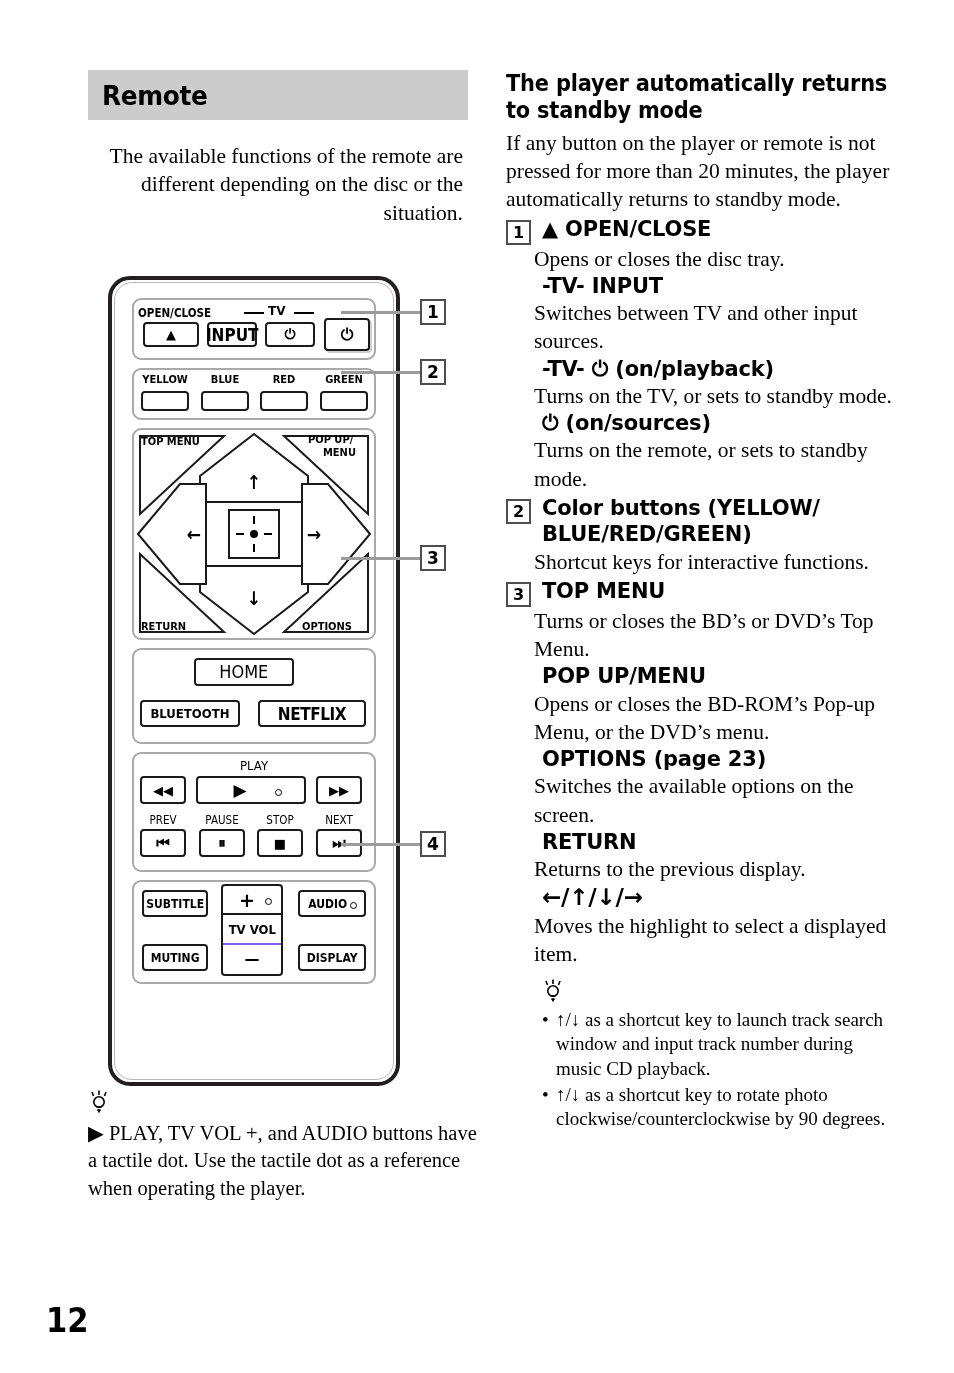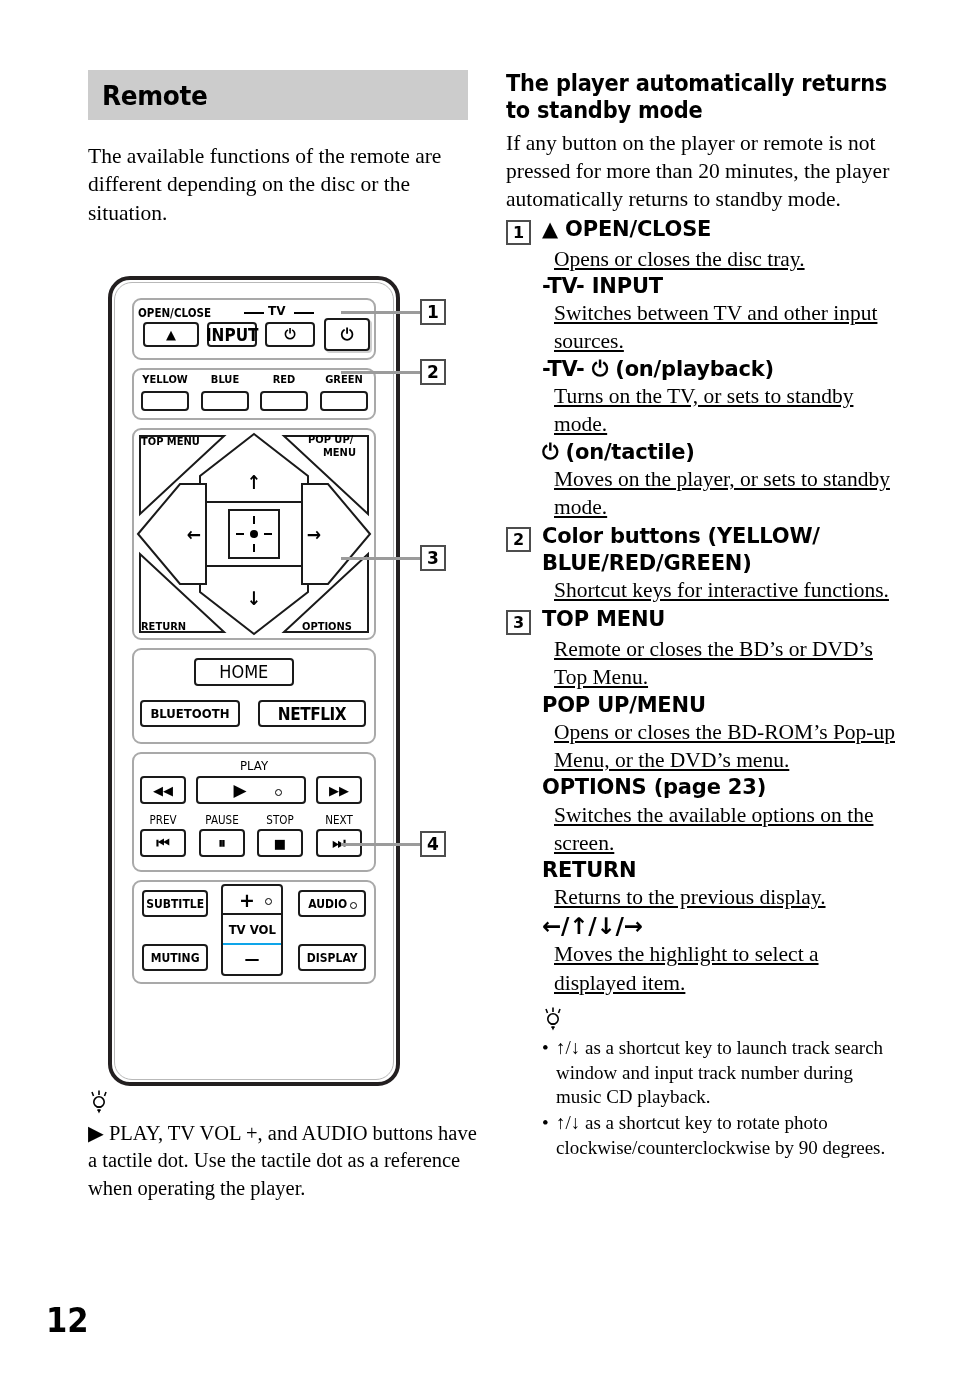--- a/index.html
+++ b/index.html
@@ -35,6 +35,7 @@
     font-size:21.5px;
     line-height:1.32;
     width:375px;
+    text-align:right;
   }
 
   

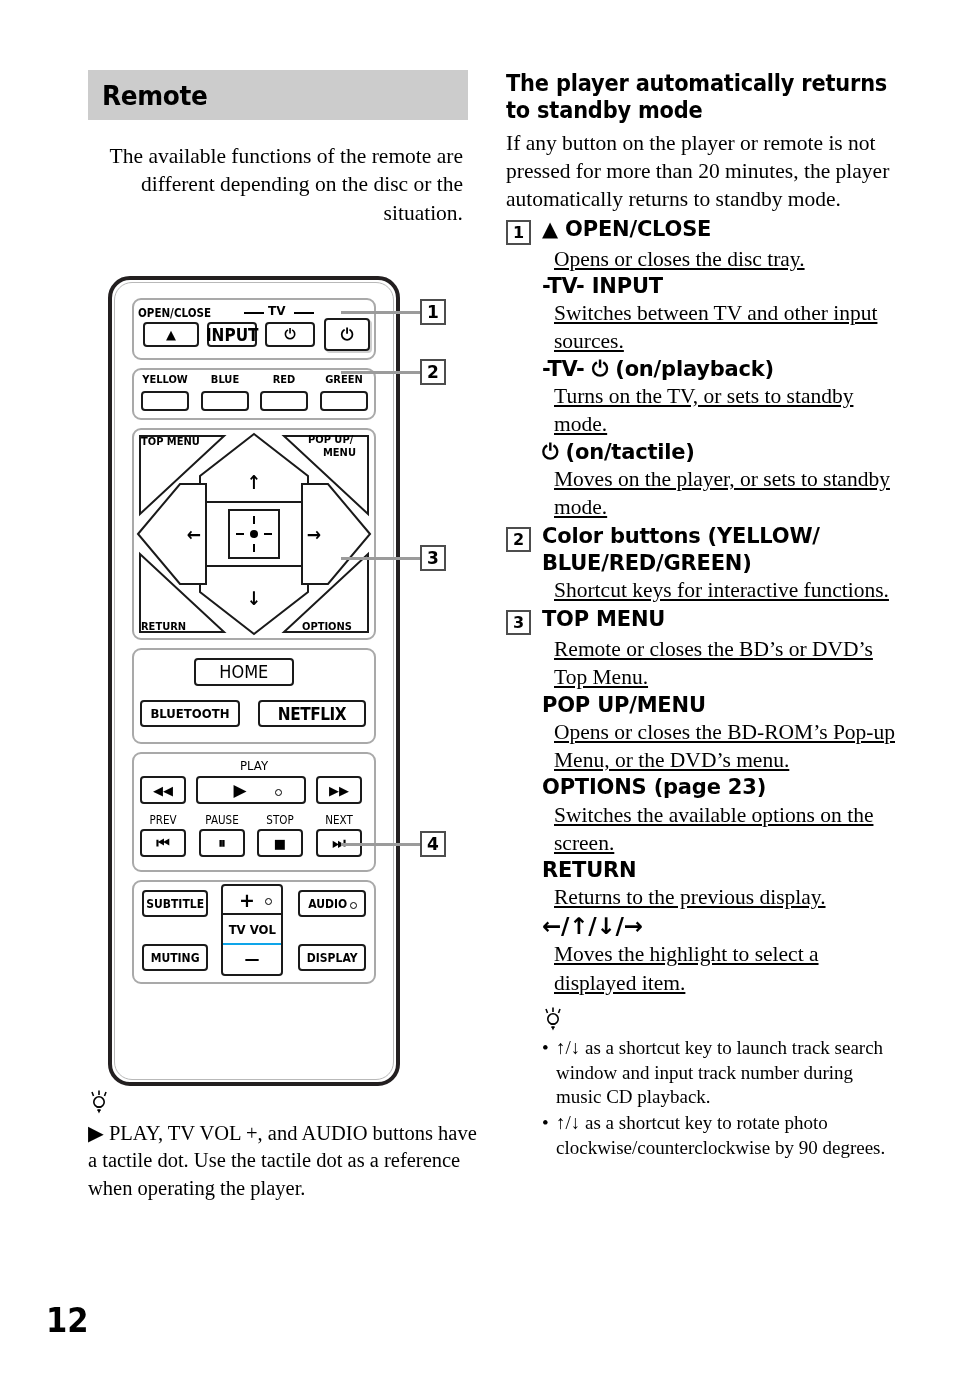--- a/index.html
+++ b/index.html
@@ -186,8 +186,7 @@
   }
   .sub-body{
     font-size:21.5px;line-height:1.315;
-    margin-left:48px;
-    text-decoration:underline;
+    margin-left:28px;
   }
   .tip-right{margin-left:36px;margin-top:10px;}
   .bullets{font-size:19px;line-height:1.3;margin:0;padding-left:0;list-style:none;}

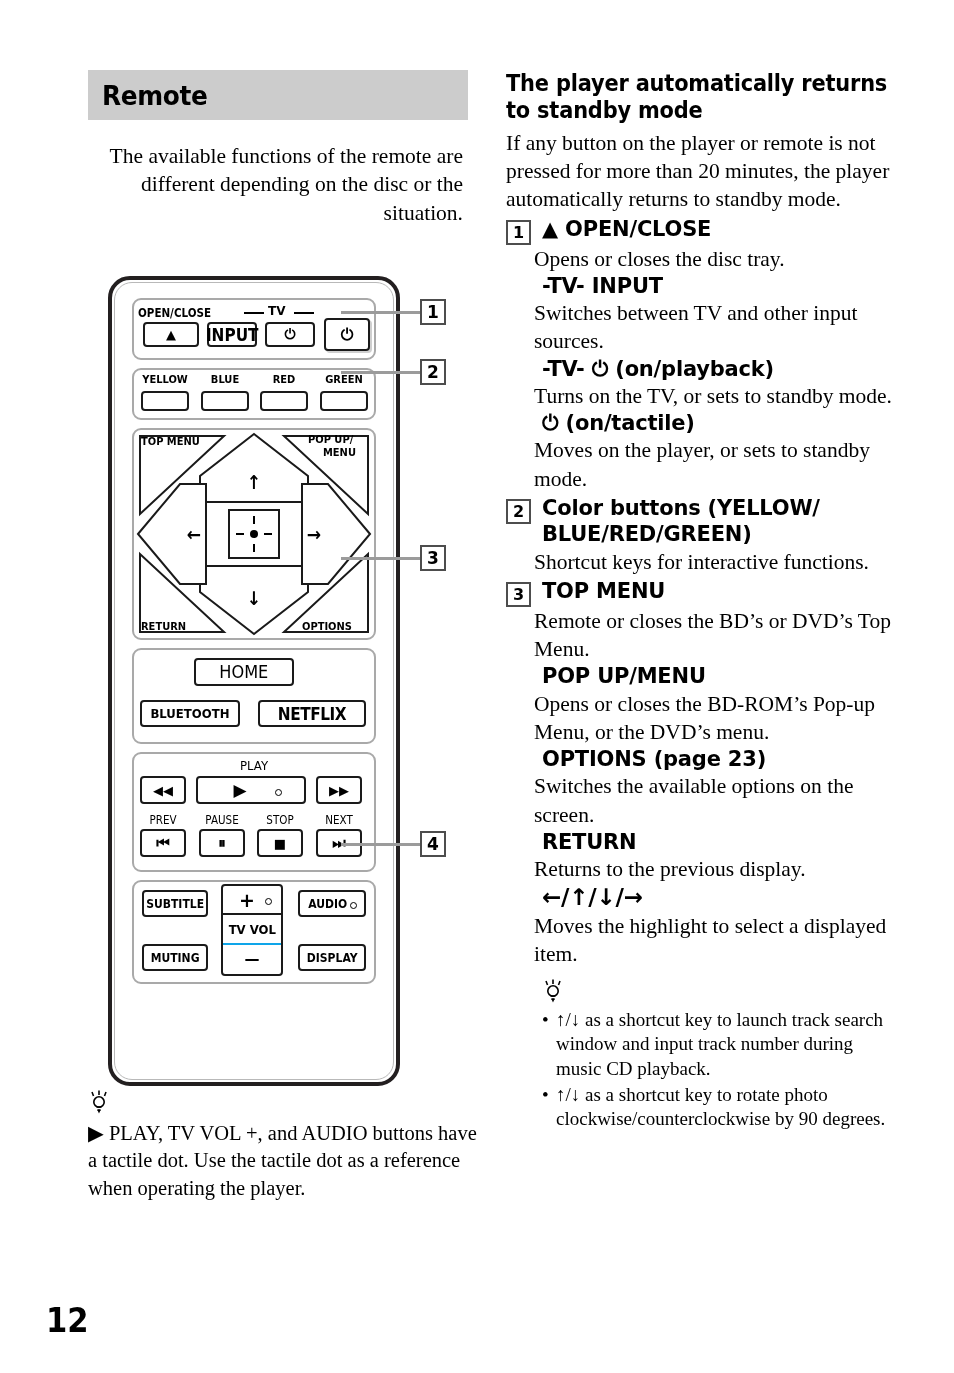--- a/index.html
+++ b/index.html
@@ -388,7 +388,7 @@
     <div class="sub-body">Switches between TV and other input sources.</div>
     <div class="sub-title">-TV- ⏻ (on/playback)</div>
     <div class="sub-body">Turns on the TV, or sets to standby mode.</div>
-    <div class="sub-title">⏻ (on/tactile)</div>
+    <div class="sub-title">⏻ (on/sources)</div>
     <div class="sub-body">Moves on the player, or sets to standby mode.</div>
 
     <div class="entry">

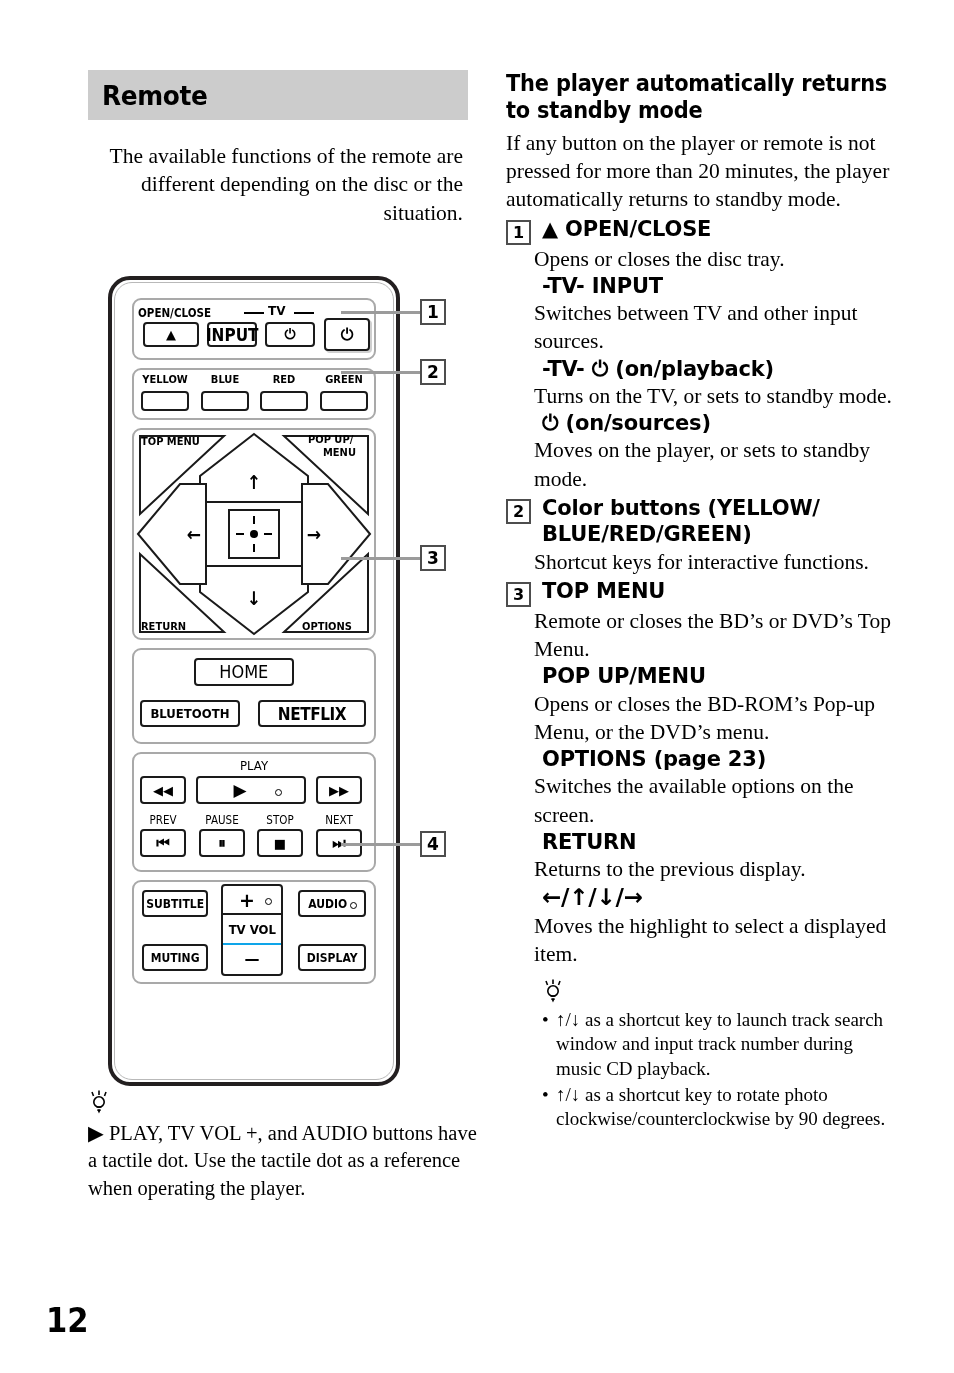--- a/index.html
+++ b/index.html
@@ -389,7 +389,7 @@
     <div class="sub-title">-TV- ⏻ (on/playback)</div>
     <div class="sub-body">Turns on the TV, or sets to standby mode.</div>
     <div class="sub-title">⏻ (on/sources)</div>
-    <div class="sub-body">Moves on the player, or sets to standby mode.</div>
+    <div class="sub-body">Turns on the remote, or sets to standby mode.</div>
 
     <div class="entry">
       <div class="num">2</div>

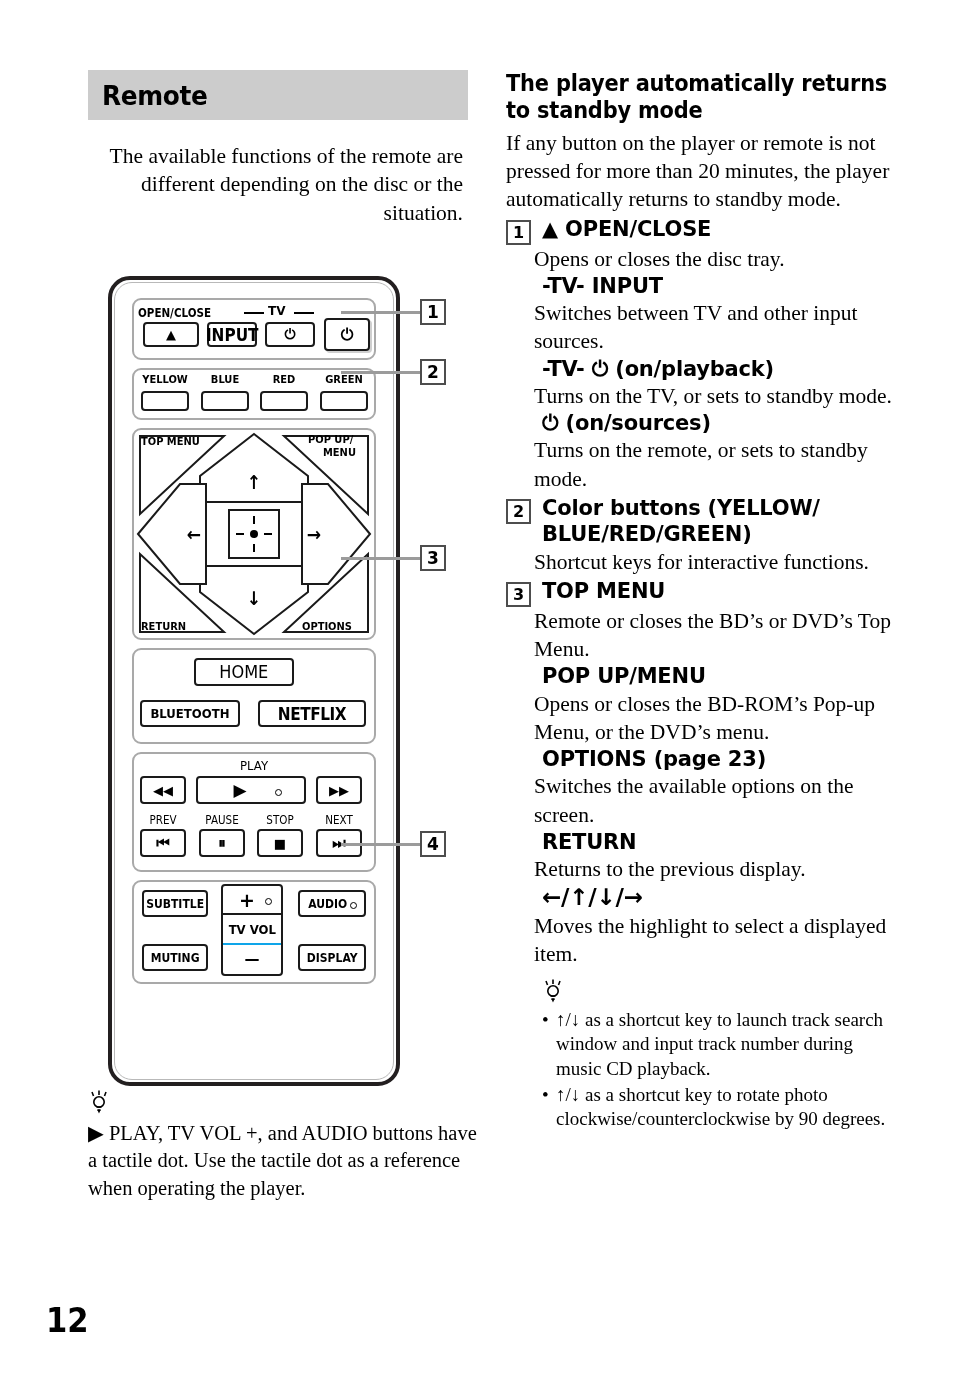--- a/index.html
+++ b/index.html
@@ -401,7 +401,7 @@
       <div class="num">3</div>
       <div class="etitle">TOP MENU</div>
     </div>
-    <div class="sub-body">Remote or closes the BD’s or DVD’s Top Menu.</div>
+    <div class="sub-body">Turns or closes the BD’s or DVD’s Top Menu.</div>
     <div class="sub-title">POP UP/MENU</div>
     <div class="sub-body">Opens or closes the BD-ROM’s Pop-up Menu, or the DVD’s menu.</div>
     <div class="sub-title">OPTIONS (page 23)</div>

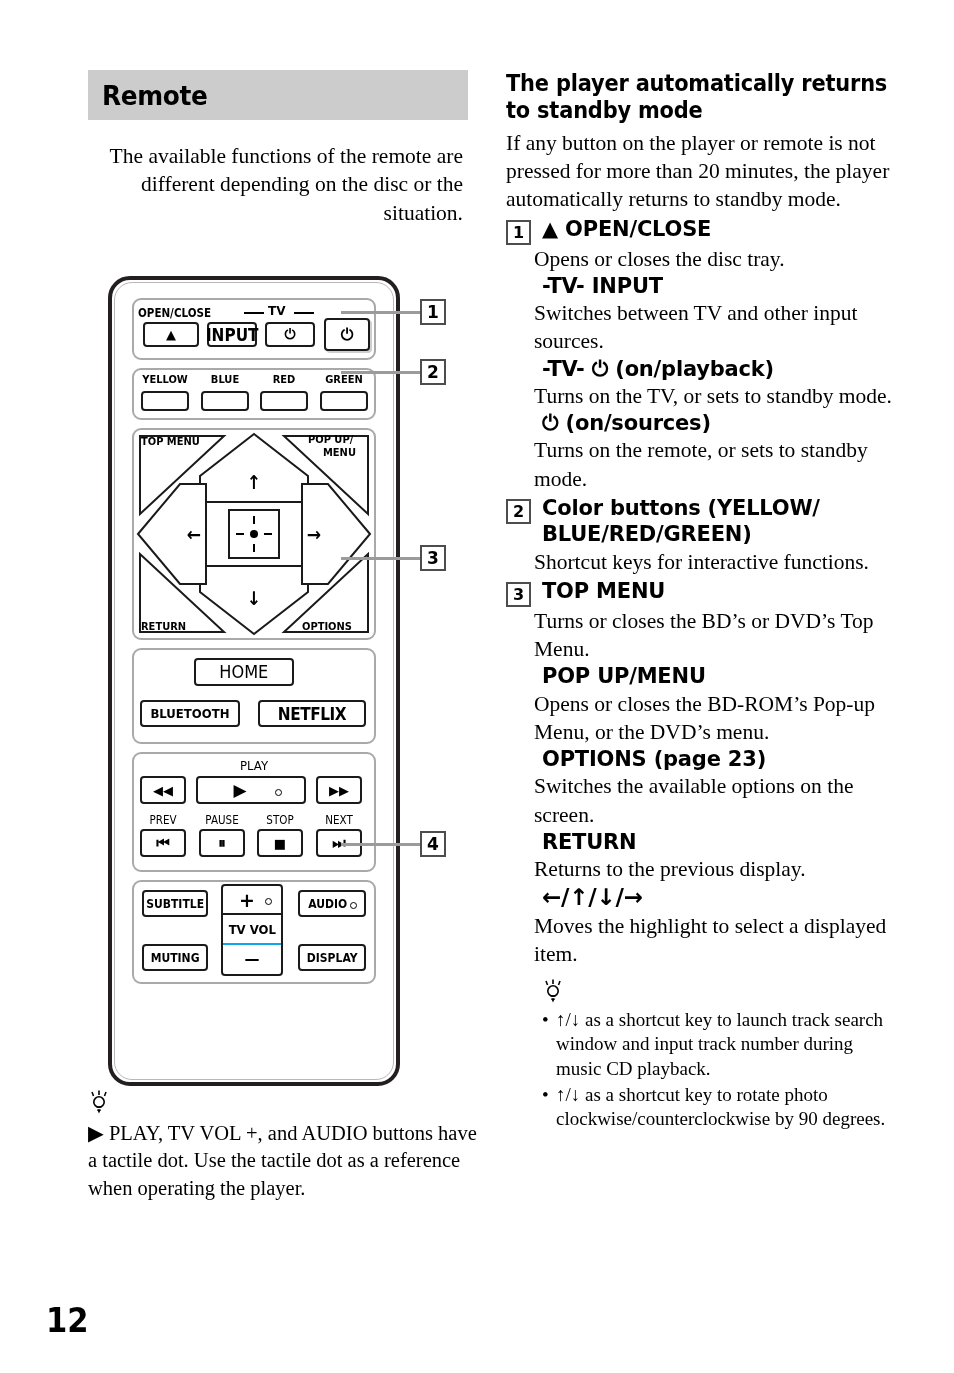--- a/index.html
+++ b/index.html
@@ -329,7 +329,7 @@
         <span style="font-size:19px;margin-right:10px;">+</span>
         <span class="dot" style="right:9px;top:12px;"></span>
       </div>
-      <div style="width:100%;height:30px;display:flex;align-items:center;justify-content:center;font-size:13px;border-bottom:2px solid #0ea5e9;box-sizing:border-box;">
+      <div style="width:100%;height:30px;display:flex;align-items:center;justify-content:center;font-size:13px;border-bottom:2px solid #8b5cf6;box-sizing:border-box;">
         <span style="transform:scaleX(0.9);">TV VOL</span>
       </div>
       <div style="width:100%;height:30px;display:flex;align-items:center;justify-content:center;">

